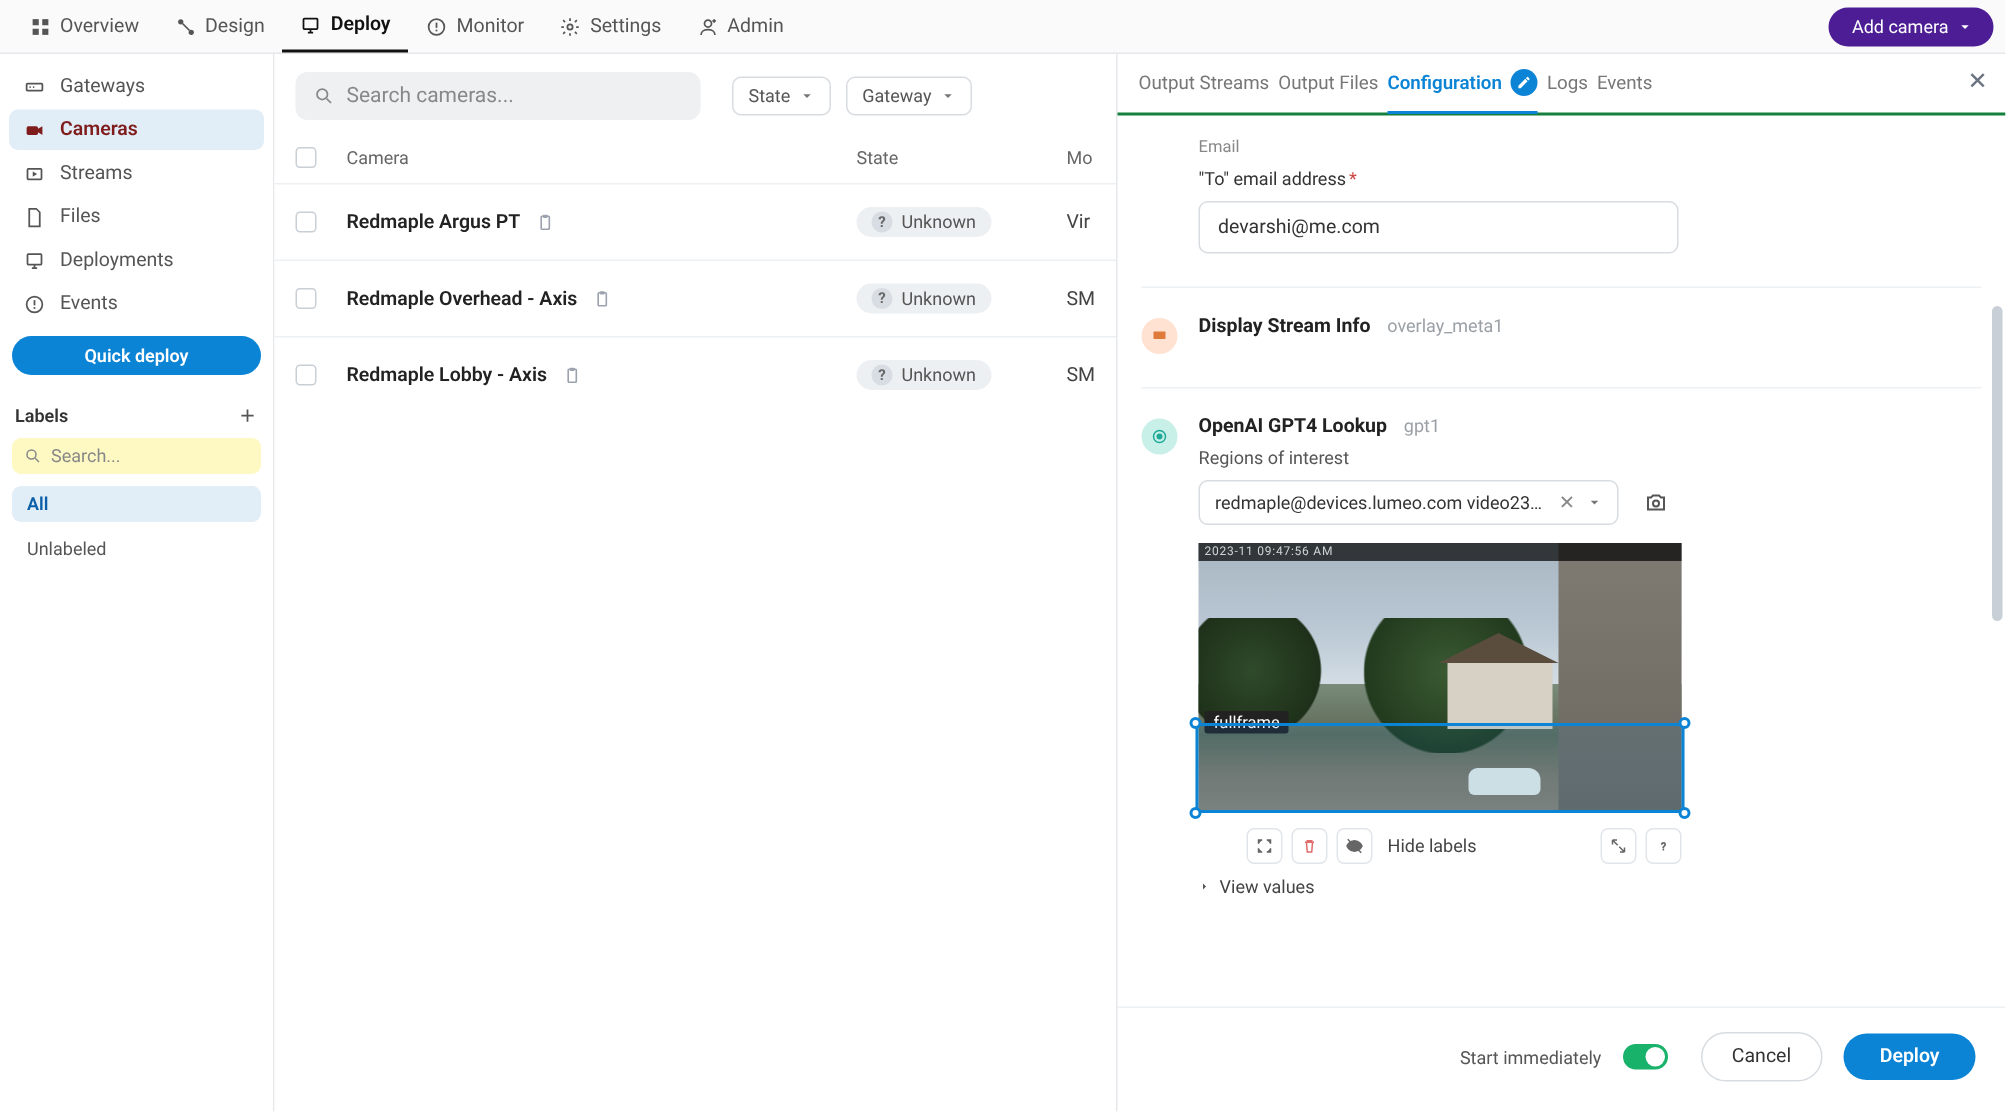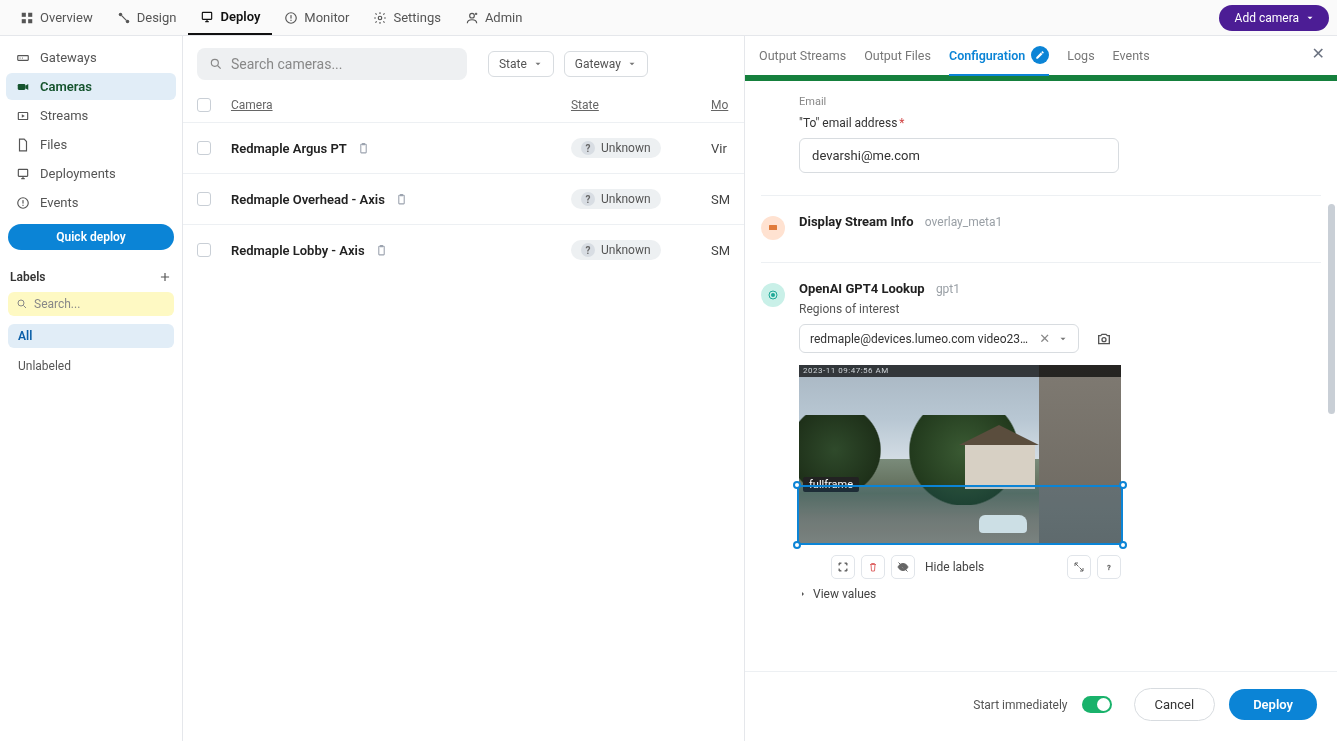--- a/index.html
+++ b/index.html
@@ -56,7 +56,7 @@
 
   
   .panel { width: 600px; border-left: 1px solid #e5e7eb; display: flex; flex-direction: column; position: relative; background: #fff; }
-  .panel-tabs { display: flex; align-items: center; gap: 18px; padding: 10px 14px 0; border-bottom: 6px solid #15803d; font-size: 12.5px; position: relative; }
+  .panel-tabs { display: flex; align-items: center; gap: 6px; padding: 10px 14px 0; border-bottom: 2px solid #15803d; font-size: 12.5px; position: relative; }
   .panel-tab { padding-bottom: 10px; color: #777; cursor: pointer; display: flex; align-items: center; gap: 6px; }
   .panel-tab.active { color: #0b84d6; font-weight: 600; border-bottom: 2px solid #0b84d6; margin-bottom: -1px; }
   .edit-badge { width: 18px; height: 18px; border-radius: 50%; background: #0b84d6; display: inline-flex; align-items: center; justify-content: center; }

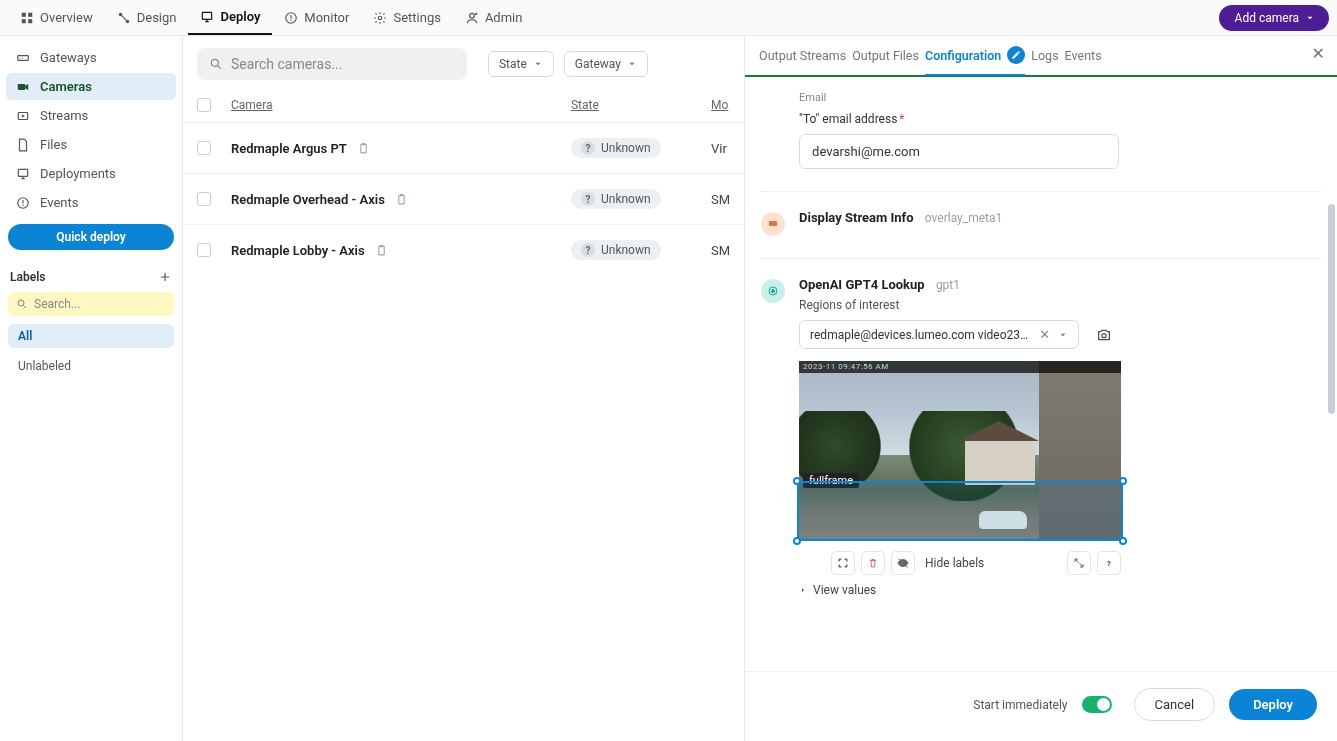--- a/index.html
+++ b/index.html
@@ -20,7 +20,7 @@
   
   .sidebar { width: 185px; border-right: 1px solid #e5e7eb; padding: 8px 6px; display: flex; flex-direction: column; gap: 2px; background: #fff; }
   .side-item { display: flex; align-items: center; gap: 10px; padding: 6px 10px; border-radius: 6px; color: #555; cursor: pointer; font-size: 13px; }
-  .side-item.active { background: #e1edf7; color: #14532d; font-weight: 600; }
+  .side-item.active { background: #e1edf7; color: #7f1d1d; font-weight: 600; }
   .side-item svg { width: 14px; height: 14px; fill: currentColor; flex-shrink: 0; }
   .quick-deploy { margin: 6px 2px 14px; background: #0b84d6; color: #fff; border: none; border-radius: 14px; padding: 6px 0; font-weight: 600; font-size: 12px; cursor: pointer; }
   .labels-header { display: flex; justify-content: space-between; align-items: center; padding: 4px 4px 6px; font-size: 12px; font-weight: 600; color: #333; }

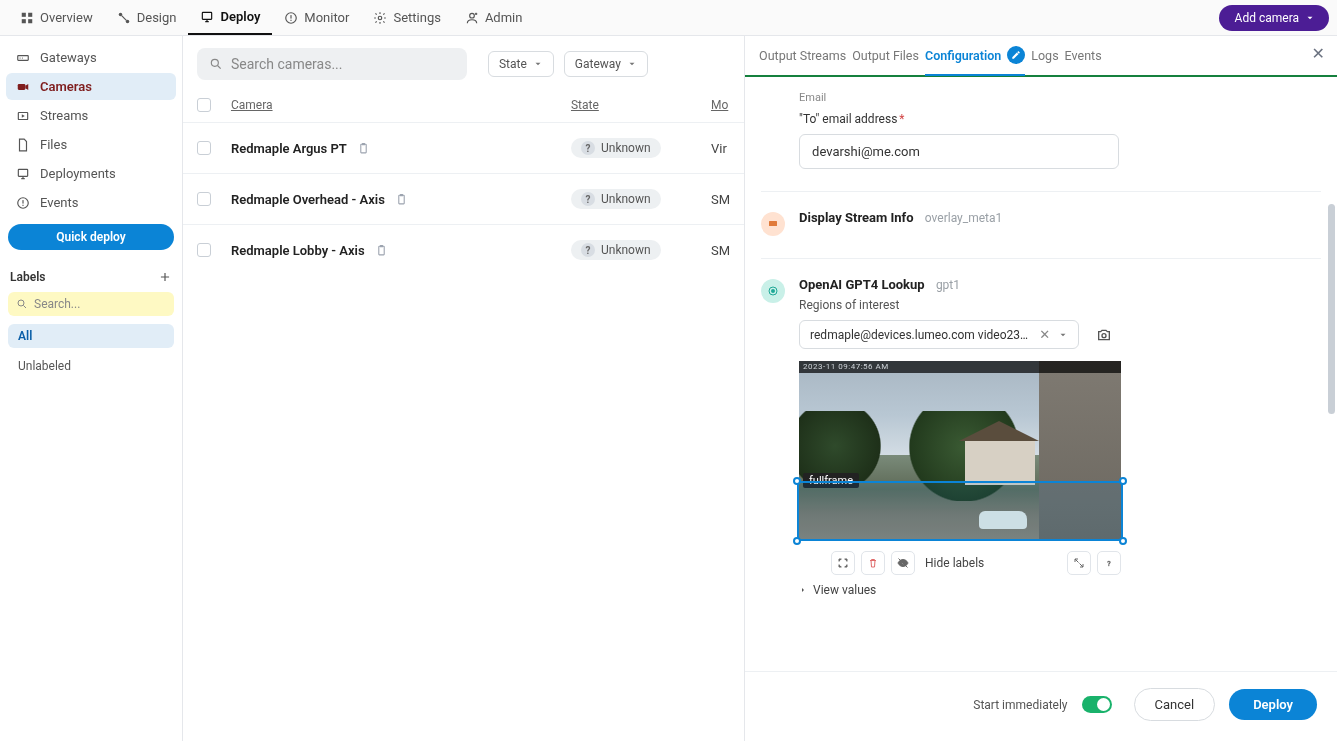--- a/index.html
+++ b/index.html
@@ -40,7 +40,7 @@
   .pill-select { display: flex; align-items: center; gap: 6px; border: 1px solid #d8dce0; border-radius: 6px; padding: 5px 10px; background: #fff; color: #555; font-size: 12px; cursor: pointer; }
   .pill-select svg { width: 10px; height: 10px; fill: #777; }
 
-  .table-header { display: flex; align-items: center; padding: 6px 14px 10px; color: #666; font-size: 12px; text-decoration: underline; }
+  .table-header { display: flex; align-items: center; padding: 6px 14px 10px; color: #666; font-size: 12px; }
   .col-chk { width: 34px; display: flex; align-items: center; }
   .col-camera { width: 340px; }
   .col-state { width: 140px; }

